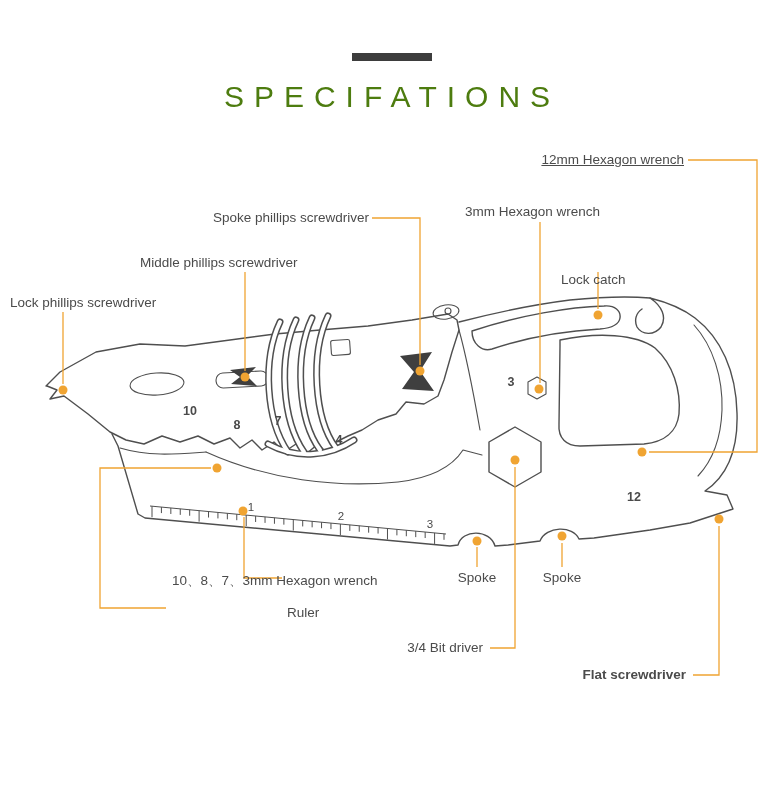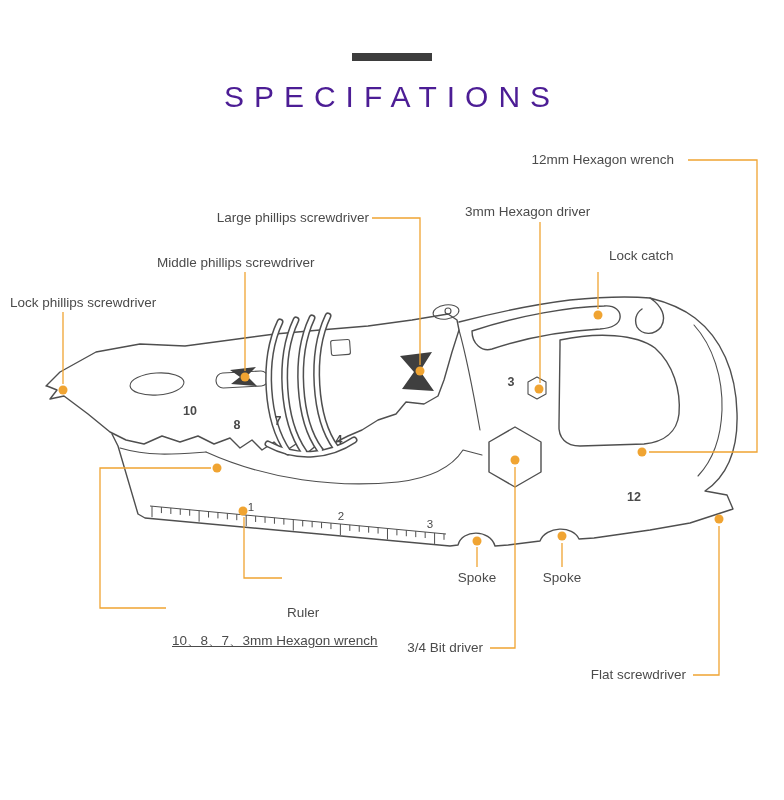--- a/index.html
+++ b/index.html
@@ -10,7 +10,7 @@
   .title-bar { position:absolute; top:53px; left:50%; transform:translateX(-50%);
                width:80px; height:8px; background:#3d3d3d; }
   .title { position:absolute; top:80px; left:0; right:0; text-align:center;
-           font-size:30px; letter-spacing:10px; color:#4c1d95; font-weight:400; }
+           font-size:30px; letter-spacing:10px; color:#4d7c0f; font-weight:400; }
   svg.diagram { position:absolute; inset:0; }
   .outline { fill:none; stroke:var(--line); stroke-width:1.4;
              stroke-linejoin:round; stroke-linecap:round; }

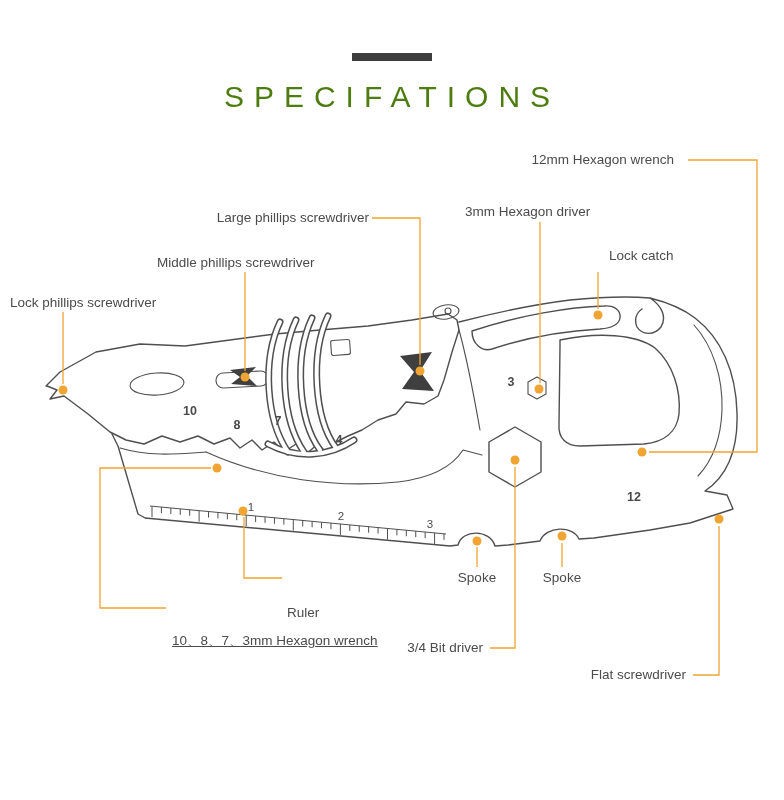--- a/index.html
+++ b/index.html
@@ -169,7 +169,7 @@
     </g>
   </svg>
 
-  <div class="lbl" style="right:110px; top:152px;">12mm Hexagon wrench</div>
+  <div class="lbl" style="right:100px; top:152px;text-decoration:underline;">12mm Hexagon wrench</div>
   <div class="lbl" style="left:465px;  top:204px;">3mm Hexagon driver</div>
   <div class="lbl" style="left:561px;  top:248px;margin-left:48px;">Lock catch</div>
   <div class="lbl" style="right:415px; top:210px;">Large phillips screwdriver</div>

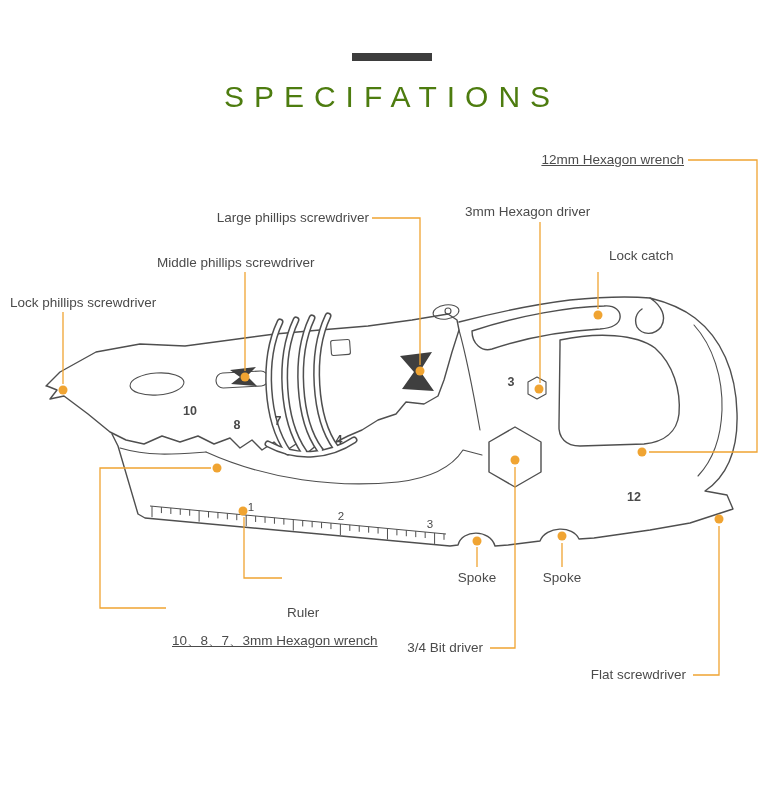--- a/index.html
+++ b/index.html
@@ -172,7 +172,7 @@
   <div class="lbl" style="right:100px; top:152px;text-decoration:underline;">12mm Hexagon wrench</div>
   <div class="lbl" style="left:465px;  top:204px;">3mm Hexagon driver</div>
   <div class="lbl" style="left:561px;  top:248px;margin-left:48px;">Lock catch</div>
-  <div class="lbl" style="right:415px; top:210px;">Large phillips screwdriver</div>
+  <div class="lbl" style="right:415px; top:210px;">Spoke phillips screwdriver</div>
   <div class="lbl" style="left:157px;  top:255px;">Middle phillips screwdriver</div>
   <div class="lbl" style="left:10px;   top:295px;">Lock phillips screwdriver</div>
   <div class="lbl" style="left:287px;  top:570px;margin-top:35px;">Ruler</div>

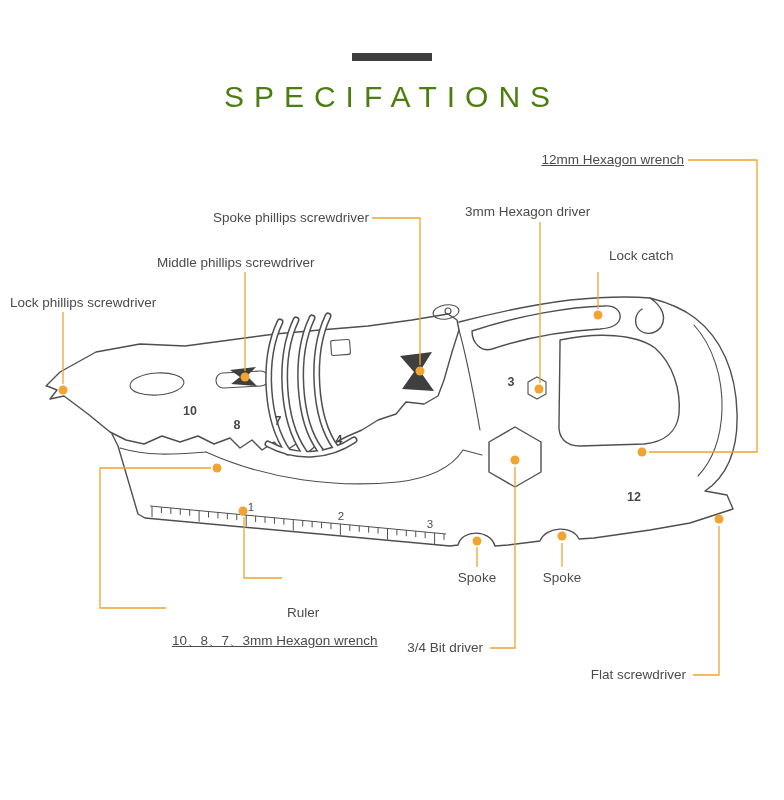--- a/index.html
+++ b/index.html
@@ -170,7 +170,7 @@
   </svg>
 
   <div class="lbl" style="right:100px; top:152px;text-decoration:underline;">12mm Hexagon wrench</div>
-  <div class="lbl" style="left:465px;  top:204px;">3mm Hexagon driver</div>
+  <div class="lbl" style="left:465px;  top:204px;">3mm Hexagon wrench</div>
   <div class="lbl" style="left:561px;  top:248px;margin-left:48px;">Lock catch</div>
   <div class="lbl" style="right:415px; top:210px;">Spoke phillips screwdriver</div>
   <div class="lbl" style="left:157px;  top:255px;">Middle phillips screwdriver</div>

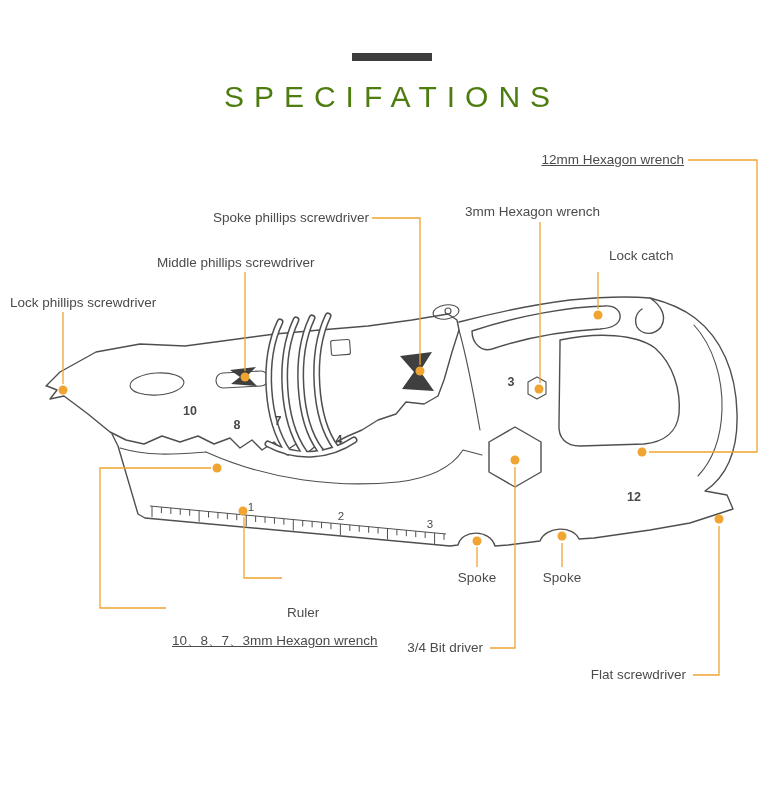--- a/index.html
+++ b/index.html
@@ -173,7 +173,7 @@
   <div class="lbl" style="left:465px;  top:204px;">3mm Hexagon wrench</div>
   <div class="lbl" style="left:561px;  top:248px;margin-left:48px;">Lock catch</div>
   <div class="lbl" style="right:415px; top:210px;">Spoke phillips screwdriver</div>
-  <div class="lbl" style="left:157px;  top:255px;">Middle phillips screwdriver</div>
+  <div class="lbl" style="left:140px;  top:255px;">Middle phillips screwdriver</div>
   <div class="lbl" style="left:10px;   top:295px;">Lock phillips screwdriver</div>
   <div class="lbl" style="left:287px;  top:570px;margin-top:35px;">Ruler</div>
   <div class="lbl ctr" style="left:477px; top:570px;">Spoke</div>

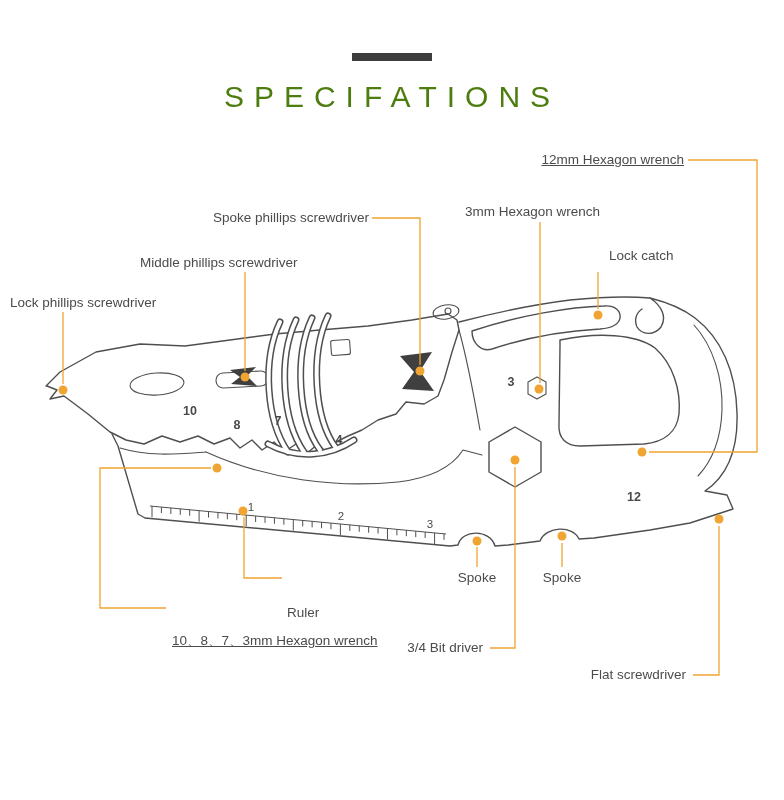--- a/index.html
+++ b/index.html
@@ -171,7 +171,7 @@
 
   <div class="lbl" style="right:100px; top:152px;text-decoration:underline;">12mm Hexagon wrench</div>
   <div class="lbl" style="left:465px;  top:204px;">3mm Hexagon wrench</div>
-  <div class="lbl" style="left:561px;  top:248px;margin-left:48px;">Lock catch</div>
+  <div class="lbl" style="left:561px;  top:272px;">Lock catch</div>
   <div class="lbl" style="right:415px; top:210px;">Spoke phillips screwdriver</div>
   <div class="lbl" style="left:140px;  top:255px;">Middle phillips screwdriver</div>
   <div class="lbl" style="left:10px;   top:295px;">Lock phillips screwdriver</div>

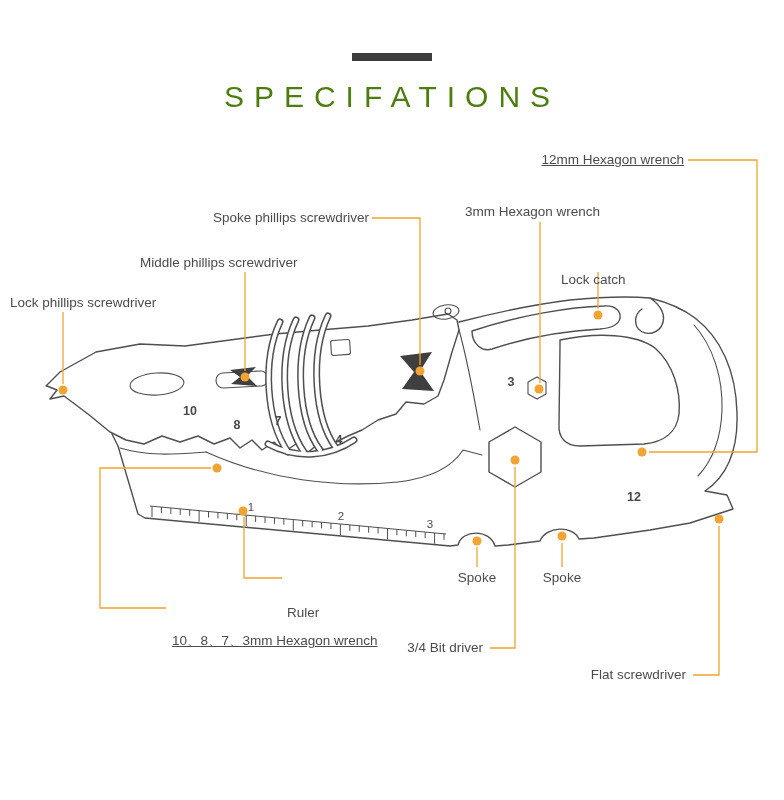--- a/index.html
+++ b/index.html
@@ -178,7 +178,7 @@
   <div class="lbl" style="left:287px;  top:570px;margin-top:35px;">Ruler</div>
   <div class="lbl ctr" style="left:477px; top:570px;">Spoke</div>
   <div class="lbl ctr" style="left:562px; top:570px;">Spoke</div>
-  <div class="lbl" style="left:172px;  top:632px;text-decoration:underline;">10、8、7、3mm Hexagon wrench</div>
+  <div class="lbl" style="left:172px;  top:572px;">10、8、7、3mm Hexagon wrench</div>
   <div class="lbl" style="right:301px; top:640px;">3/4 Bit driver</div>
   <div class="lbl" style="right:98px;  top:667px;">Flat screwdriver</div>
 

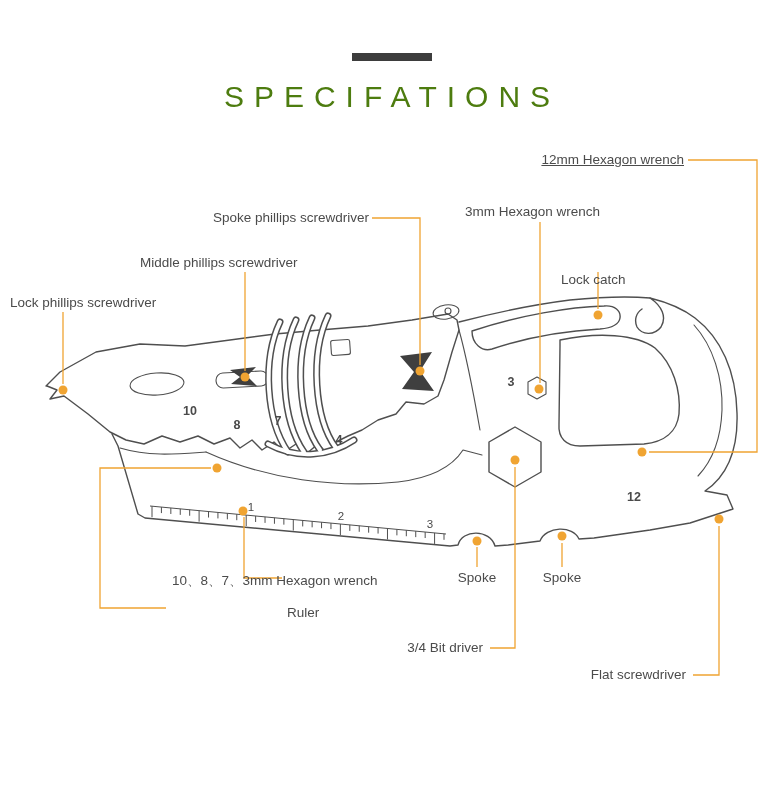--- a/index.html
+++ b/index.html
@@ -180,7 +180,7 @@
   <div class="lbl ctr" style="left:562px; top:570px;">Spoke</div>
   <div class="lbl" style="left:172px;  top:572px;">10、8、7、3mm Hexagon wrench</div>
   <div class="lbl" style="right:301px; top:640px;">3/4 Bit driver</div>
-  <div class="lbl" style="right:98px;  top:667px;">Flat screwdriver</div>
+  <div class="lbl" style="right:98px;  top:667px;font-weight:bold;">Flat screwdriver</div>
 
 </div>
 

